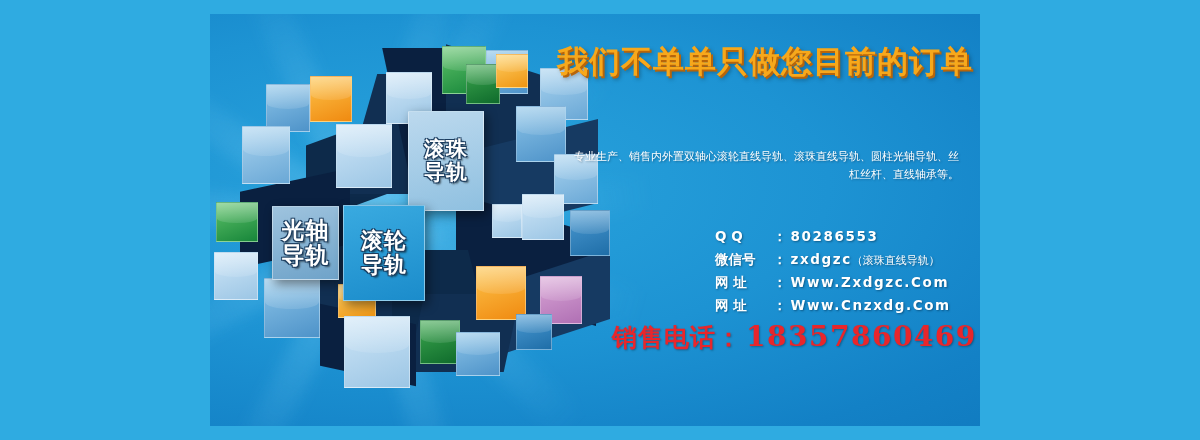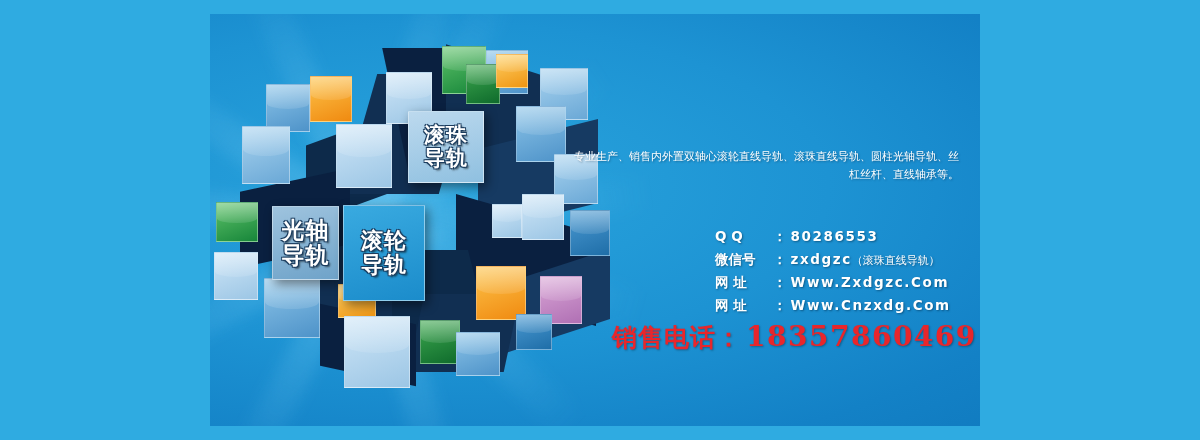--- a/index.html
+++ b/index.html
@@ -271,6 +271,7 @@
     <div class="content">
 
       <div class="headline">
+        <div>我们不单单只做您目前的订单</div>
       </div>
 
       <div class="desc">专业生产、销售内外置双轴心滚轮直线导轨、滚珠直线导轨、圆柱光轴导轨、丝杠丝杆、直线轴承等。</div>

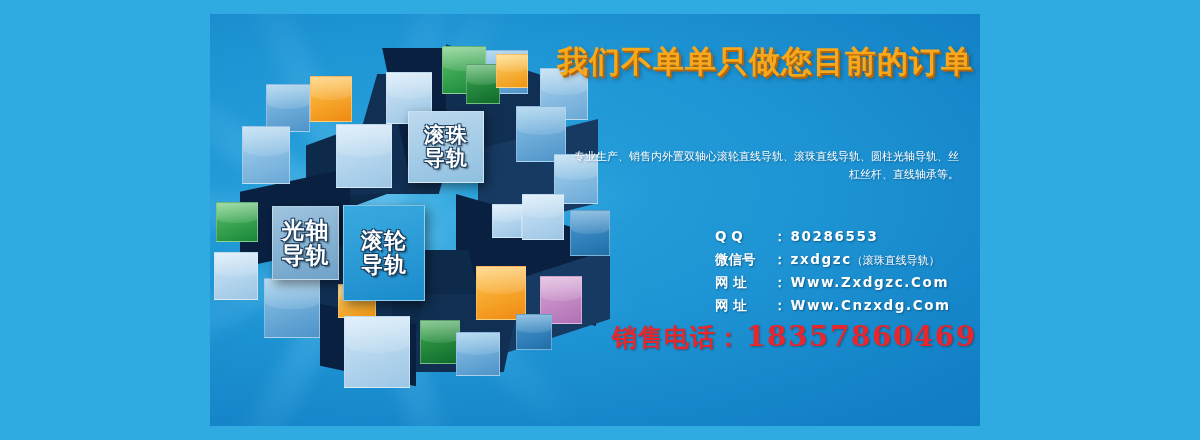--- a/index.html
+++ b/index.html
@@ -76,7 +76,7 @@
        2px  2px 2px rgba(0,0,0,.55);
     font-family:"DejaVu Sans","Liberation Sans",sans-serif;
   }
-  #lbl-gunzhu{left:198px;top:97px;width:76px;height:72px;background:linear-gradient(165deg,#bcd9ee,#8fc0e0);}
+  #lbl-gunzhu{left:198px;top:97px;width:76px;height:100px;background:linear-gradient(165deg,#bcd9ee,#8fc0e0);}
   #lbl-gunzhu span{font-size:21px;}
   #lbl-guangzhou{left:62px;top:192px;width:67px;height:74px;background:linear-gradient(165deg,#9ec3de,#6fa3c9);}
   #lbl-guangzhou span{font-size:23px;}

